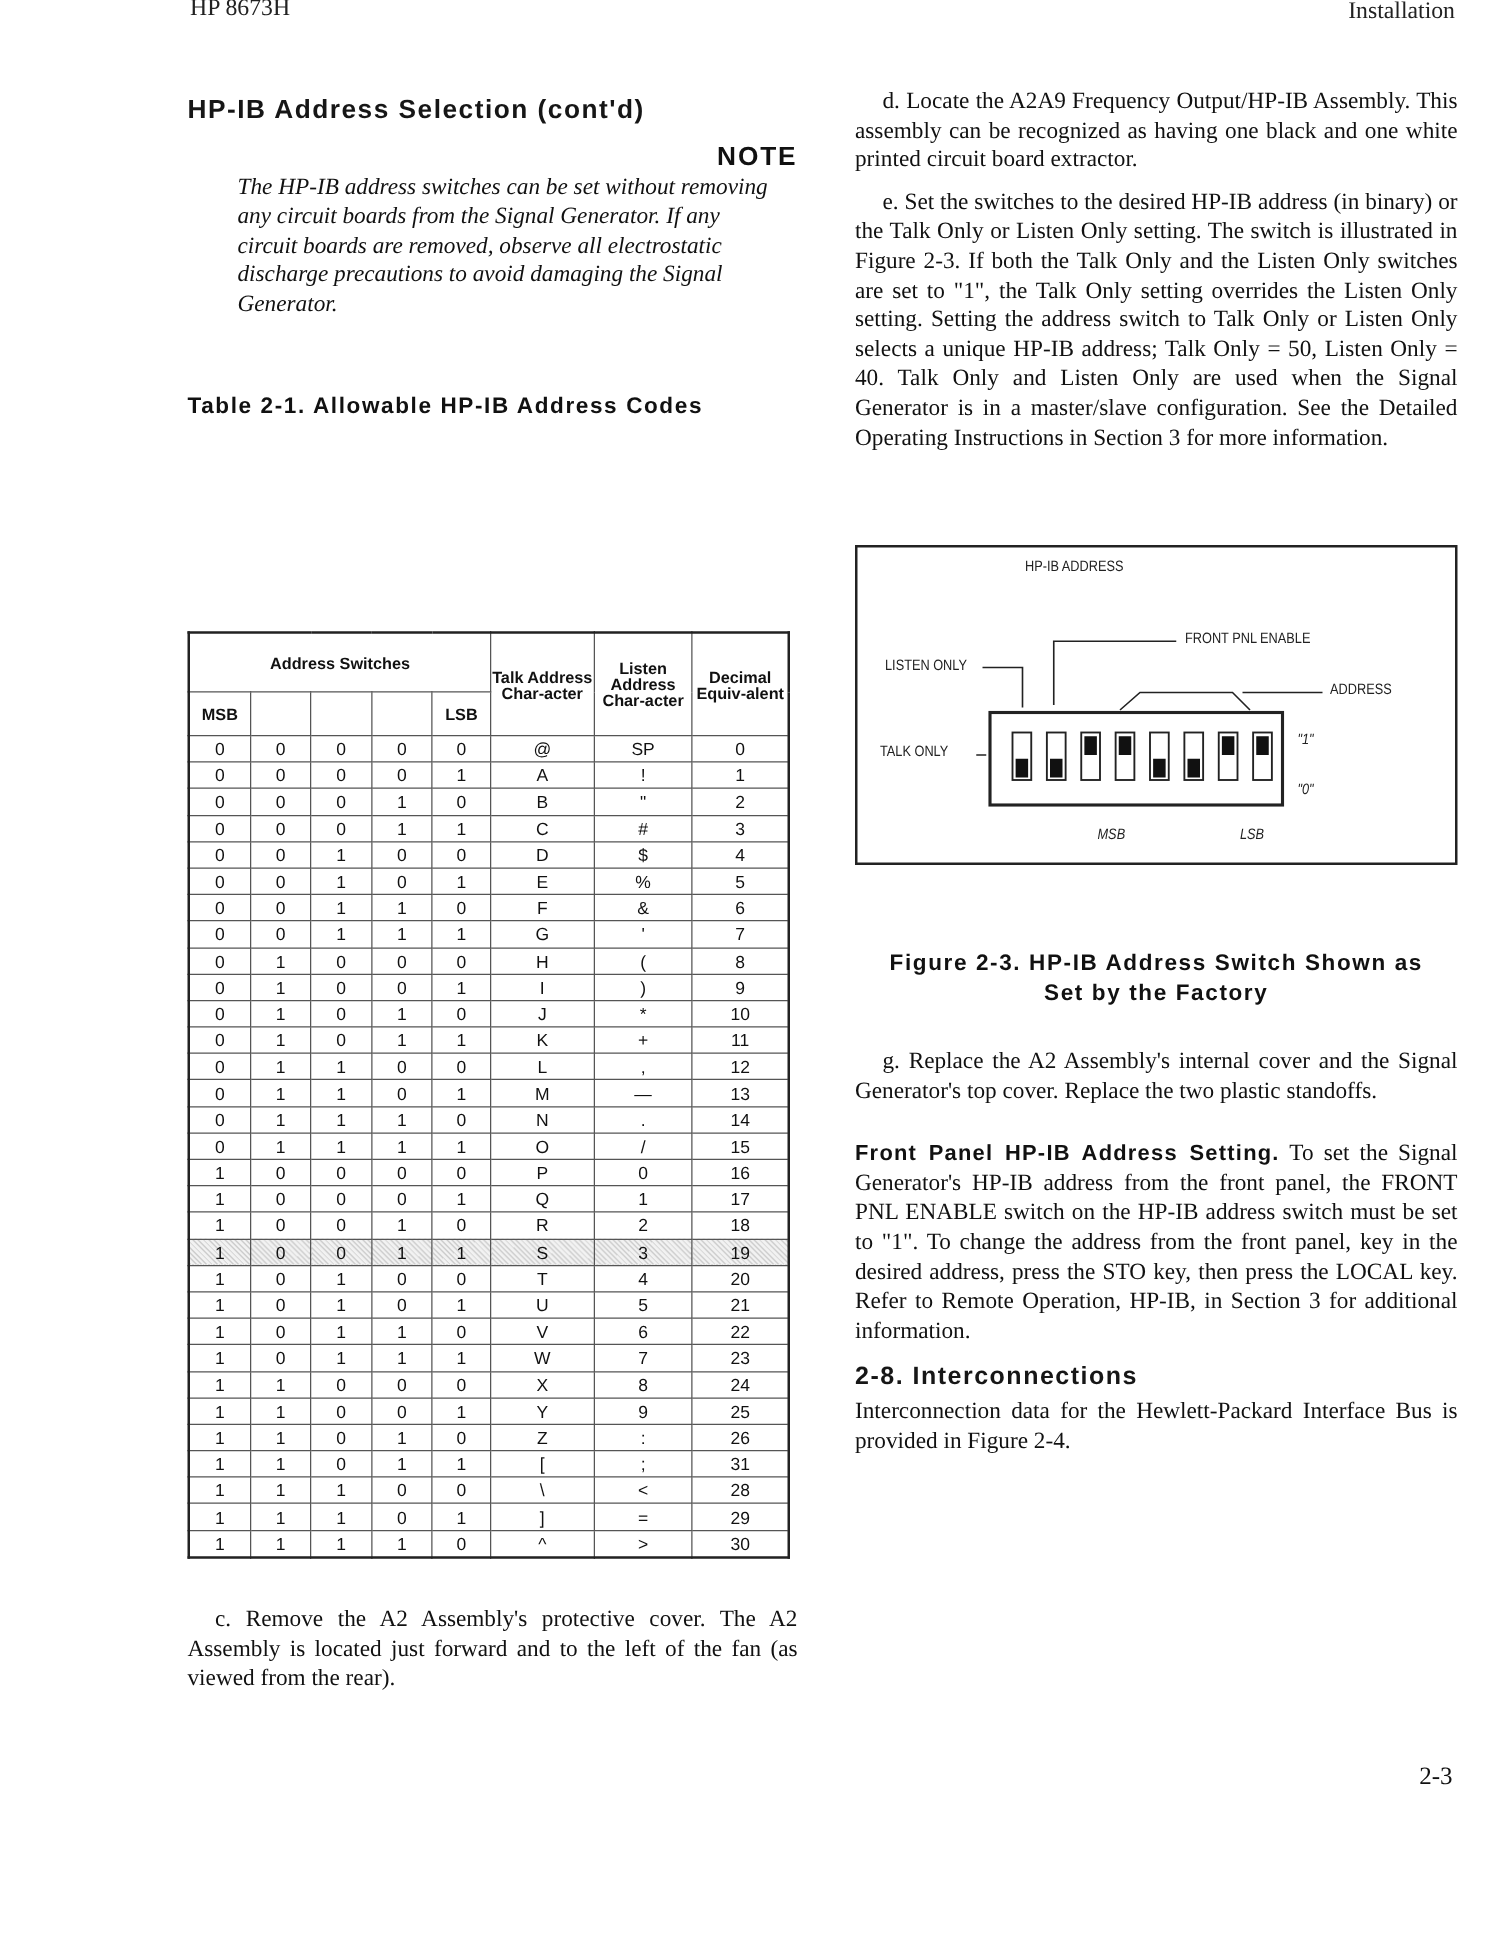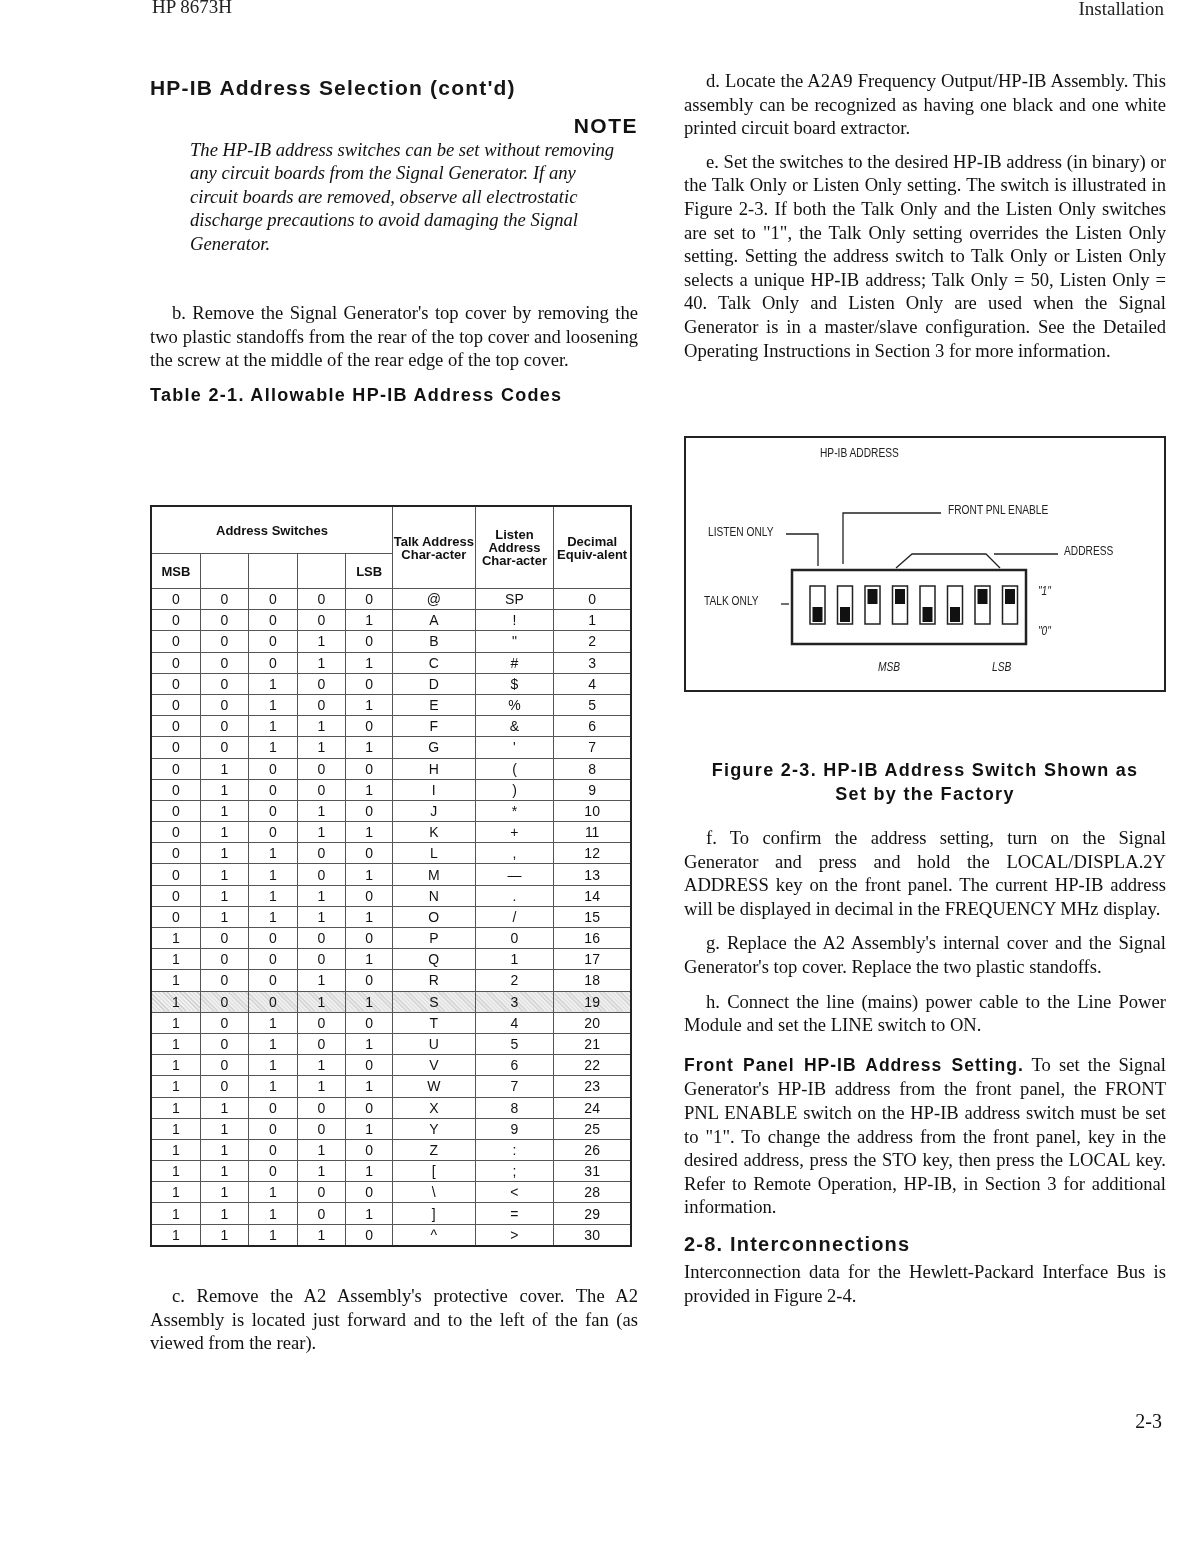--- a/index.html
+++ b/index.html
@@ -42,7 +42,6 @@
 
 <div class="col colL" style="top:290px;">
   <div style="height:11px"></div>
-  <p class="body">b.     Remove the Signal Generator's top cover by removing the two plastic standoffs from the rear of the top cover and loosening the screw at the middle of the rear edge of the top cover.</p>
   <div style="height:13px"></div>
   <p class="tblcap">Table 2-1. Allowable HP-IB Address Codes</p>
 </div>

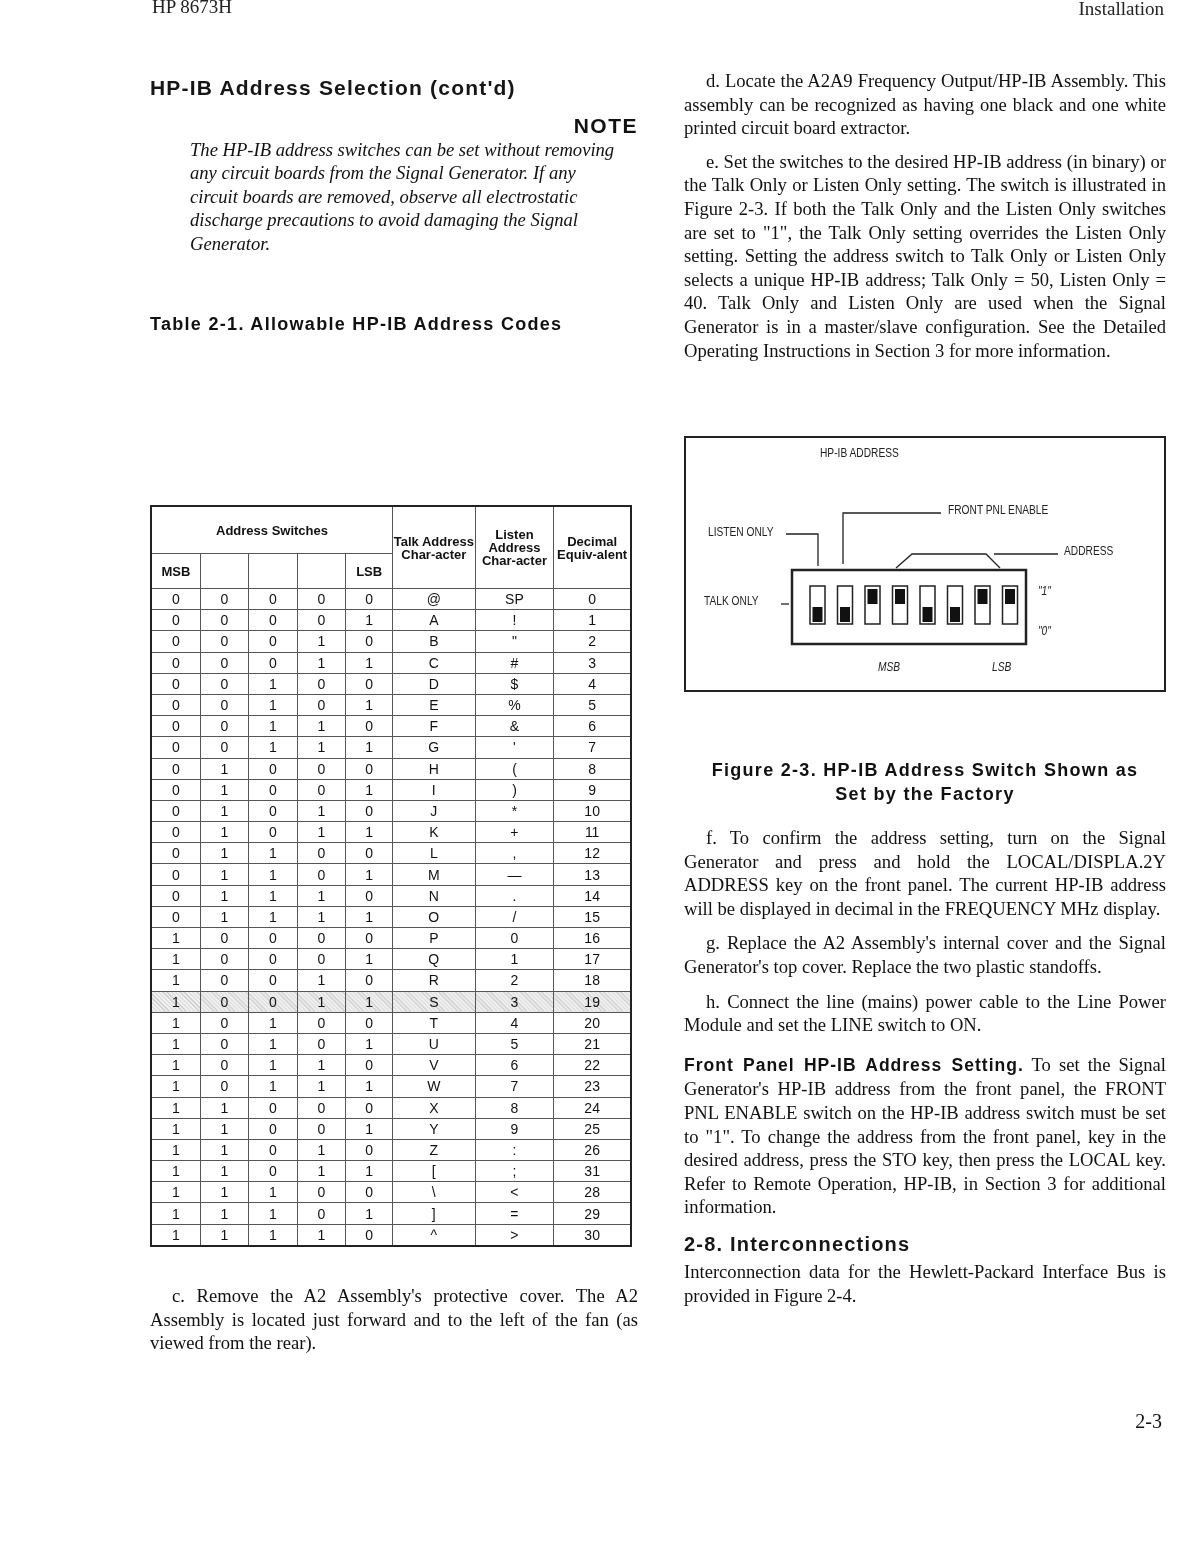--- a/index.html
+++ b/index.html
@@ -429,7 +429,6 @@
 <div class="col colR" style="top:710px;margin-top:48px;">
   <p class="figcap" style="padding:0 20px;">Figure 2-3. HP-IB Address Switch Shown as Set by the Factory</p>
   <div style="height:20px"></div>
-  <p class="body">f.  To confirm the address setting, turn on the Signal Generator and press and hold the LOCAL/DISPLA.2Y ADDRESS key on the front panel. The current HP-IB address will be displayed in decimal in the FREQUENCY MHz display.</p>
   <div style="height:11px"></div>
   <p class="body">g.  Replace the A2 Assembly's internal cover and the Signal Generator's top cover. Replace the two plastic standoffs.</p>
   <div style="height:11px"></div>

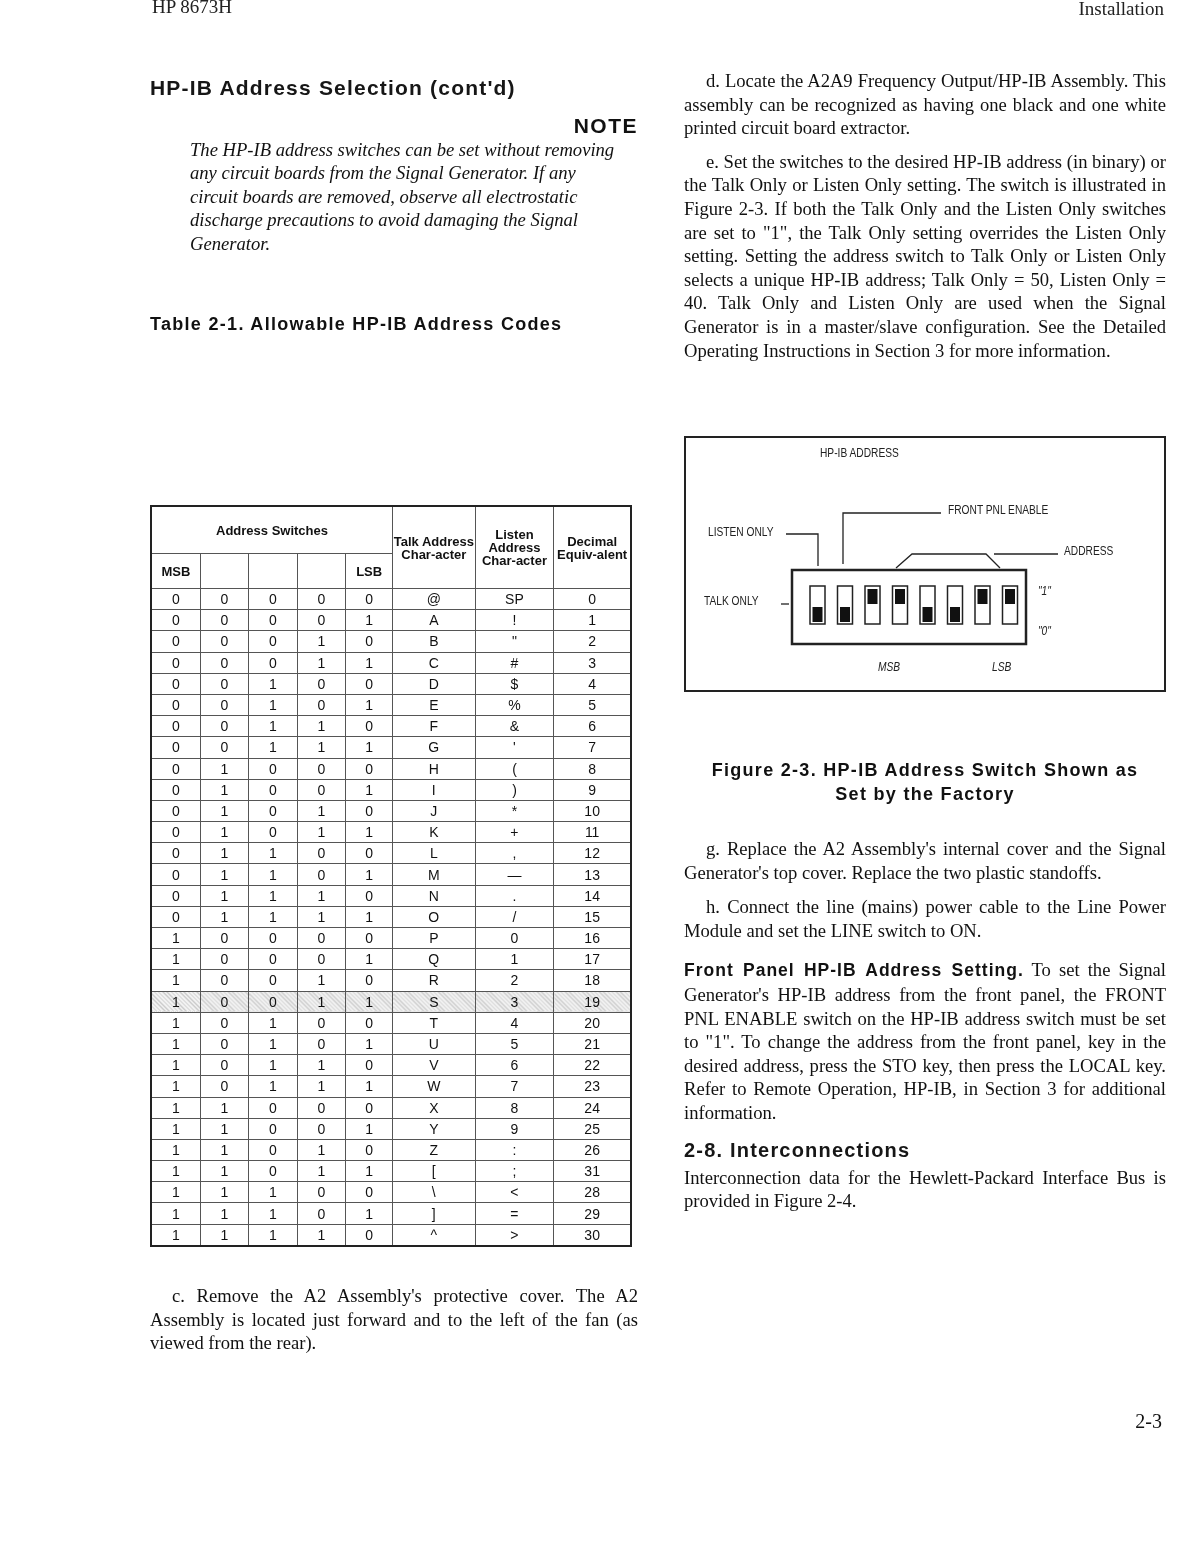--- a/index.html
+++ b/index.html
@@ -432,7 +432,6 @@
   <div style="height:11px"></div>
   <p class="body">g.  Replace the A2 Assembly's internal cover and the Signal Generator's top cover. Replace the two plastic standoffs.</p>
   <div style="height:11px"></div>
-  <p class="body">h.  Connect the line (mains) power cable to the Line Power Module and set the LINE switch to ON.</p>
   <div style="height:16px"></div>
   <p class="body noindent"><span style="font-family:'Liberation Sans',sans-serif;font-weight:bold;letter-spacing:1px;font-size:17.5px;">Front Panel HP-IB Address Setting.</span><span> To set the Signal Generator's HP-IB address from the front panel, the FRONT PNL ENABLE switch on the HP-IB address switch must be set to "1". To change the address from the front panel, key in the desired address, press the STO key, then press the LOCAL key. Refer to Remote Operation, HP-IB, in Section 3 for additional information.</span></p>
   <div style="height:14px"></div>

